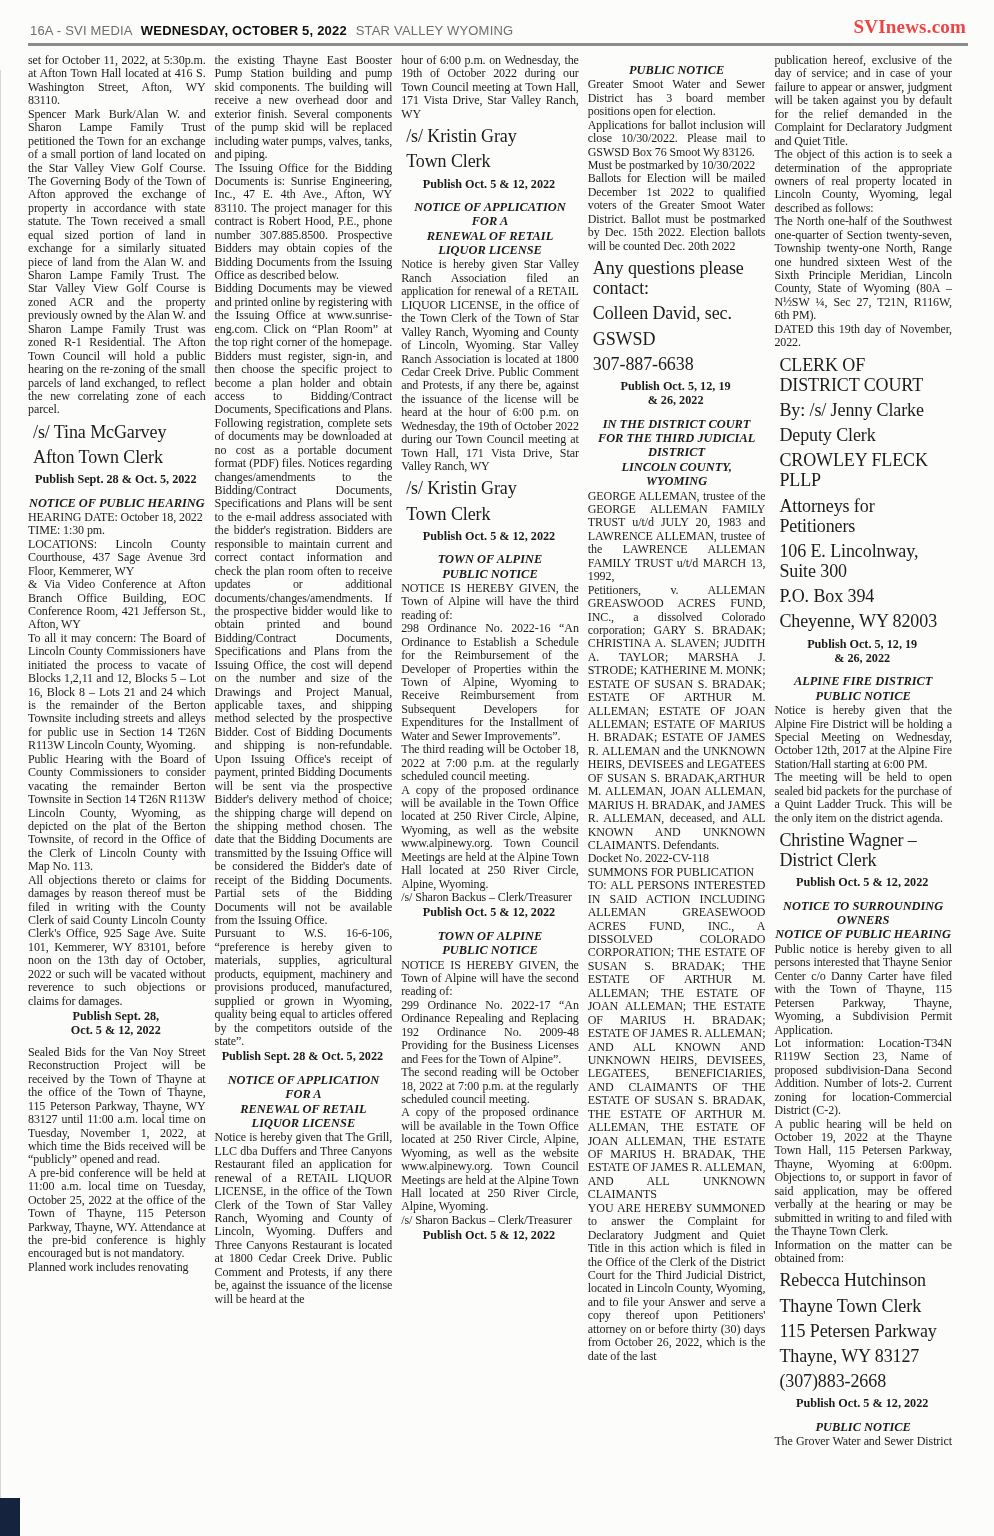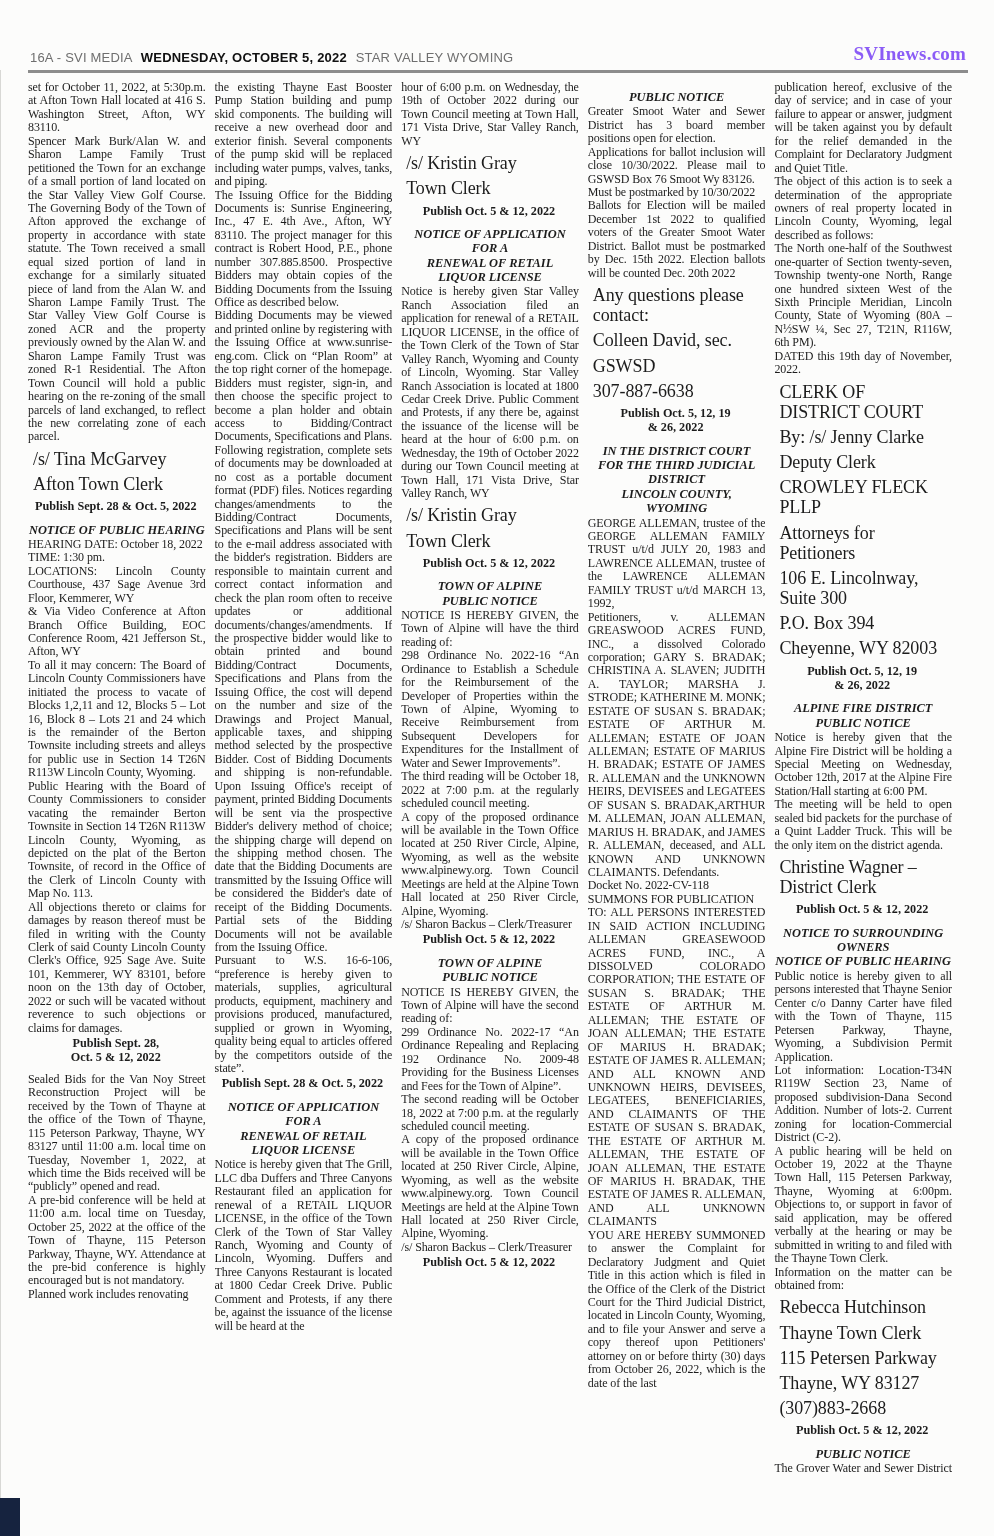--- a/index.html
+++ b/index.html
@@ -14,7 +14,7 @@
   }
   .edge-line{position:absolute;left:0;top:70px;bottom:0;width:1px;background:#d8d8d5;}
   .masthead{
-    margin:0 26px 0 28px;padding:43px 2px 5px 2px;
+    margin:0 26px 0 28px;padding:16px 2px 5px 2px;
     display:flex;justify-content:space-between;align-items:flex-end;
     border-bottom:3px solid var(--rule);
     font-family:"Liberation Sans","DejaVu Sans",sans-serif;

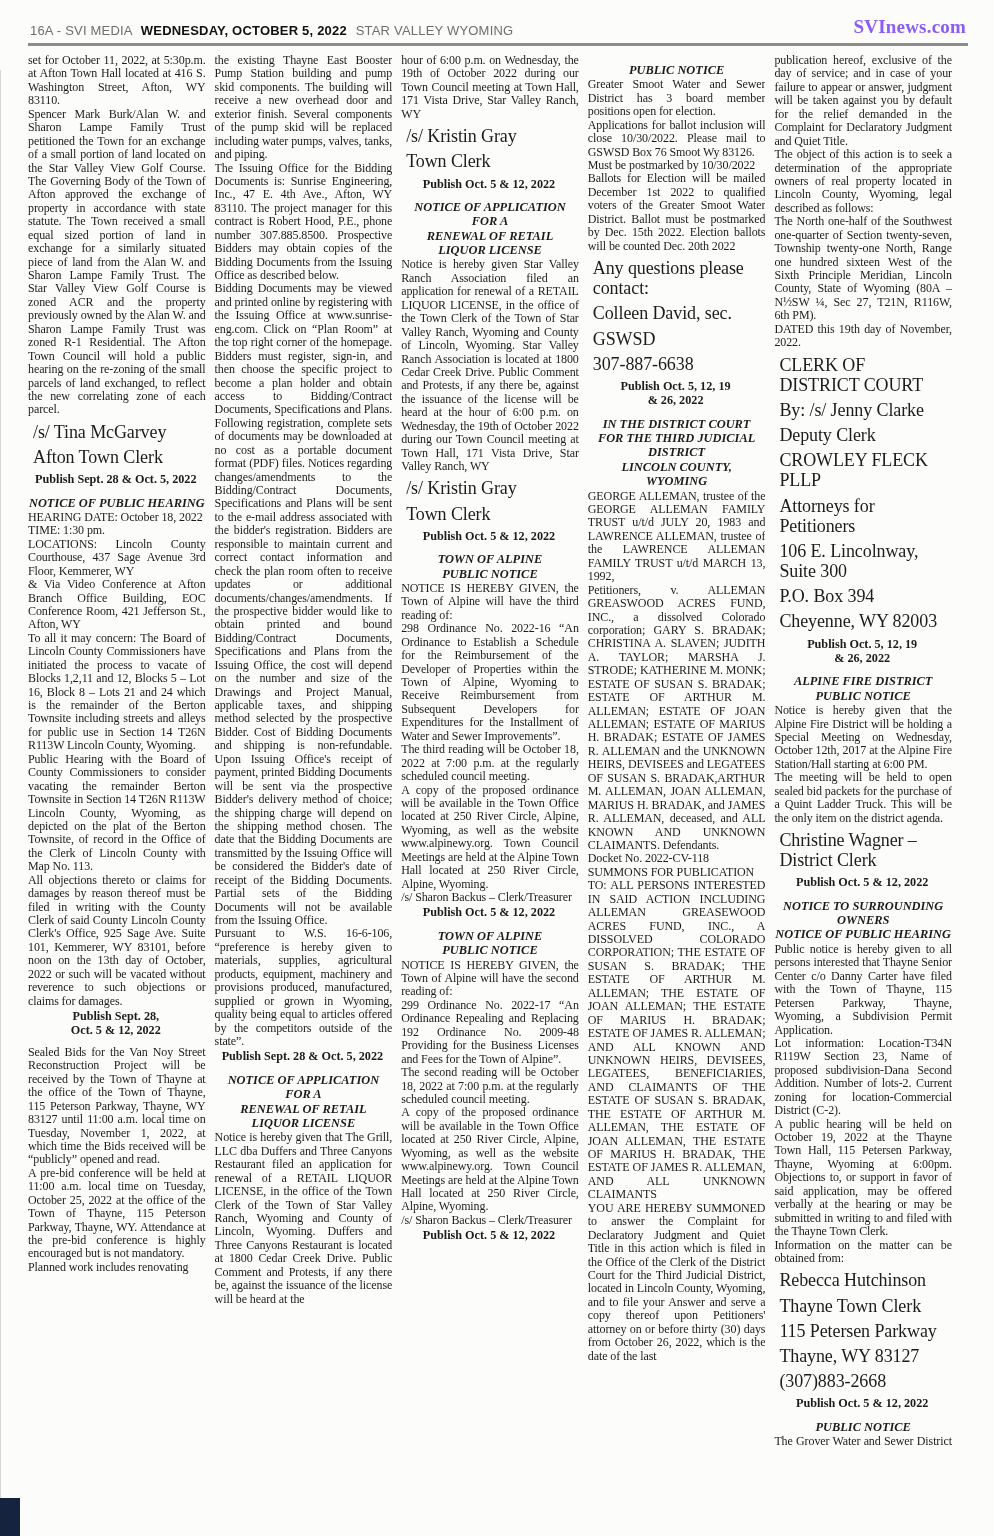--- a/index.html
+++ b/index.html
@@ -23,7 +23,7 @@
   .mh-left .mh-date{font-weight:bold;color:#111;margin:0 5px;}
   .mh-right{
     font-family:"Liberation Serif","DejaVu Serif",serif;
-    font-weight:bold;font-size:19px;color:#8b5cf6;letter-spacing:.2px;
+    font-weight:bold;font-size:19px;color:#ef4444;letter-spacing:.2px;
   }
   .cols{
     display:flex;gap:9px;padding:8px 42px 0 28px;box-sizing:border-box;

